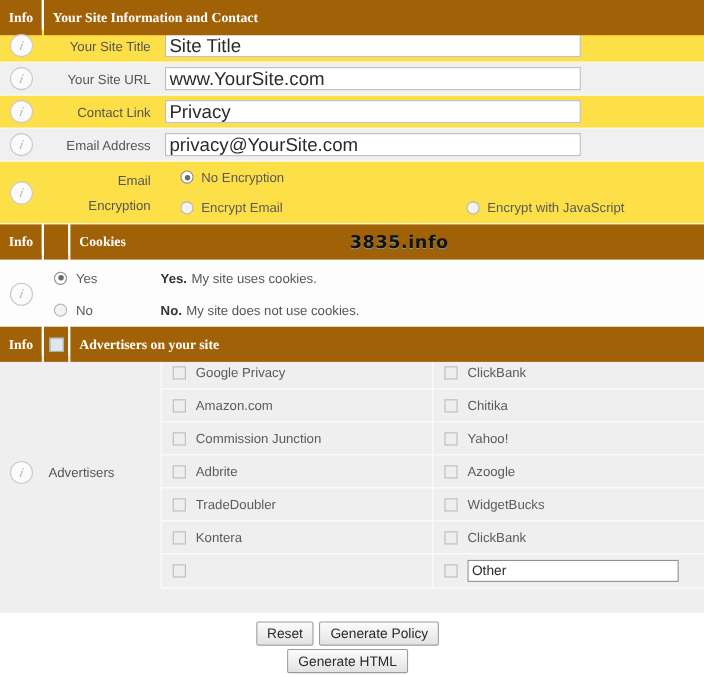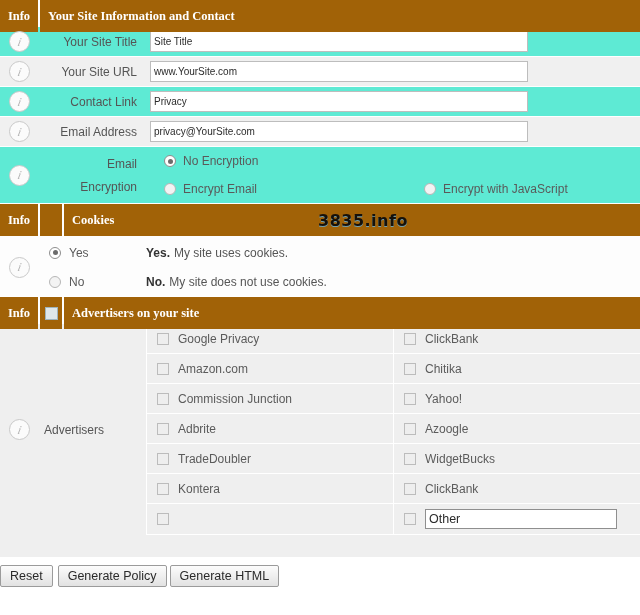--- a/index.html
+++ b/index.html
@@ -68,7 +68,7 @@
     border-bottom: 1px solid #ffffff;
   }
   .row.alt  { background: #f0f0f0; }
-  .row.base { background: #5eead4; }
+  .row.base { background: #fde047; }
 
   .c-info {
     width: 38px; min-width: 38px;

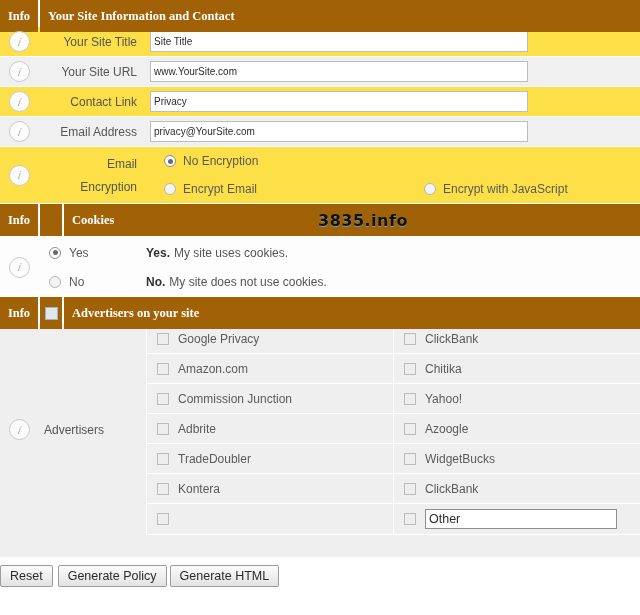--- a/index.html
+++ b/index.html
@@ -118,7 +118,7 @@
     border: 1px solid #bdbdbd;
     background: #ffffff;
     font-family: "Liberation Sans", sans-serif;
-    font-size: 10px;
+    font-size: 17px;
     color: #2b2b2b;
     padding: 0 3px;
     outline: none;

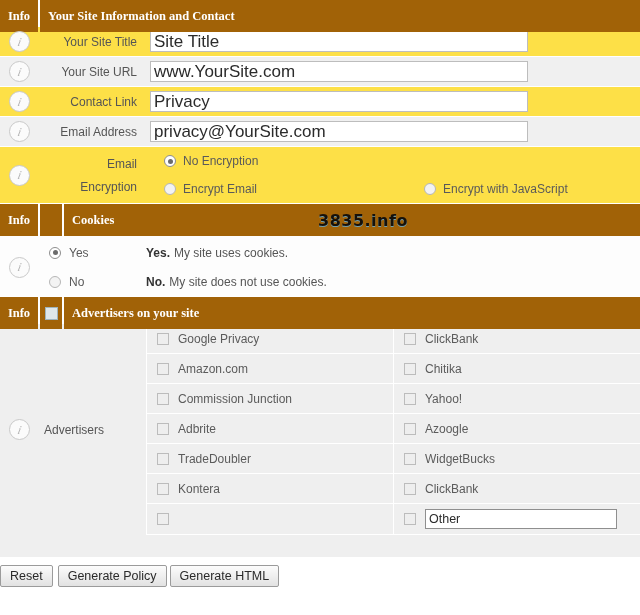--- a/index.html
+++ b/index.html
@@ -223,6 +223,7 @@
     padding-top: 7px;
     padding-right: 8px;
     display: flex;
+    flex-direction: column;
     align-items: center;
     gap: 3px;
   }

